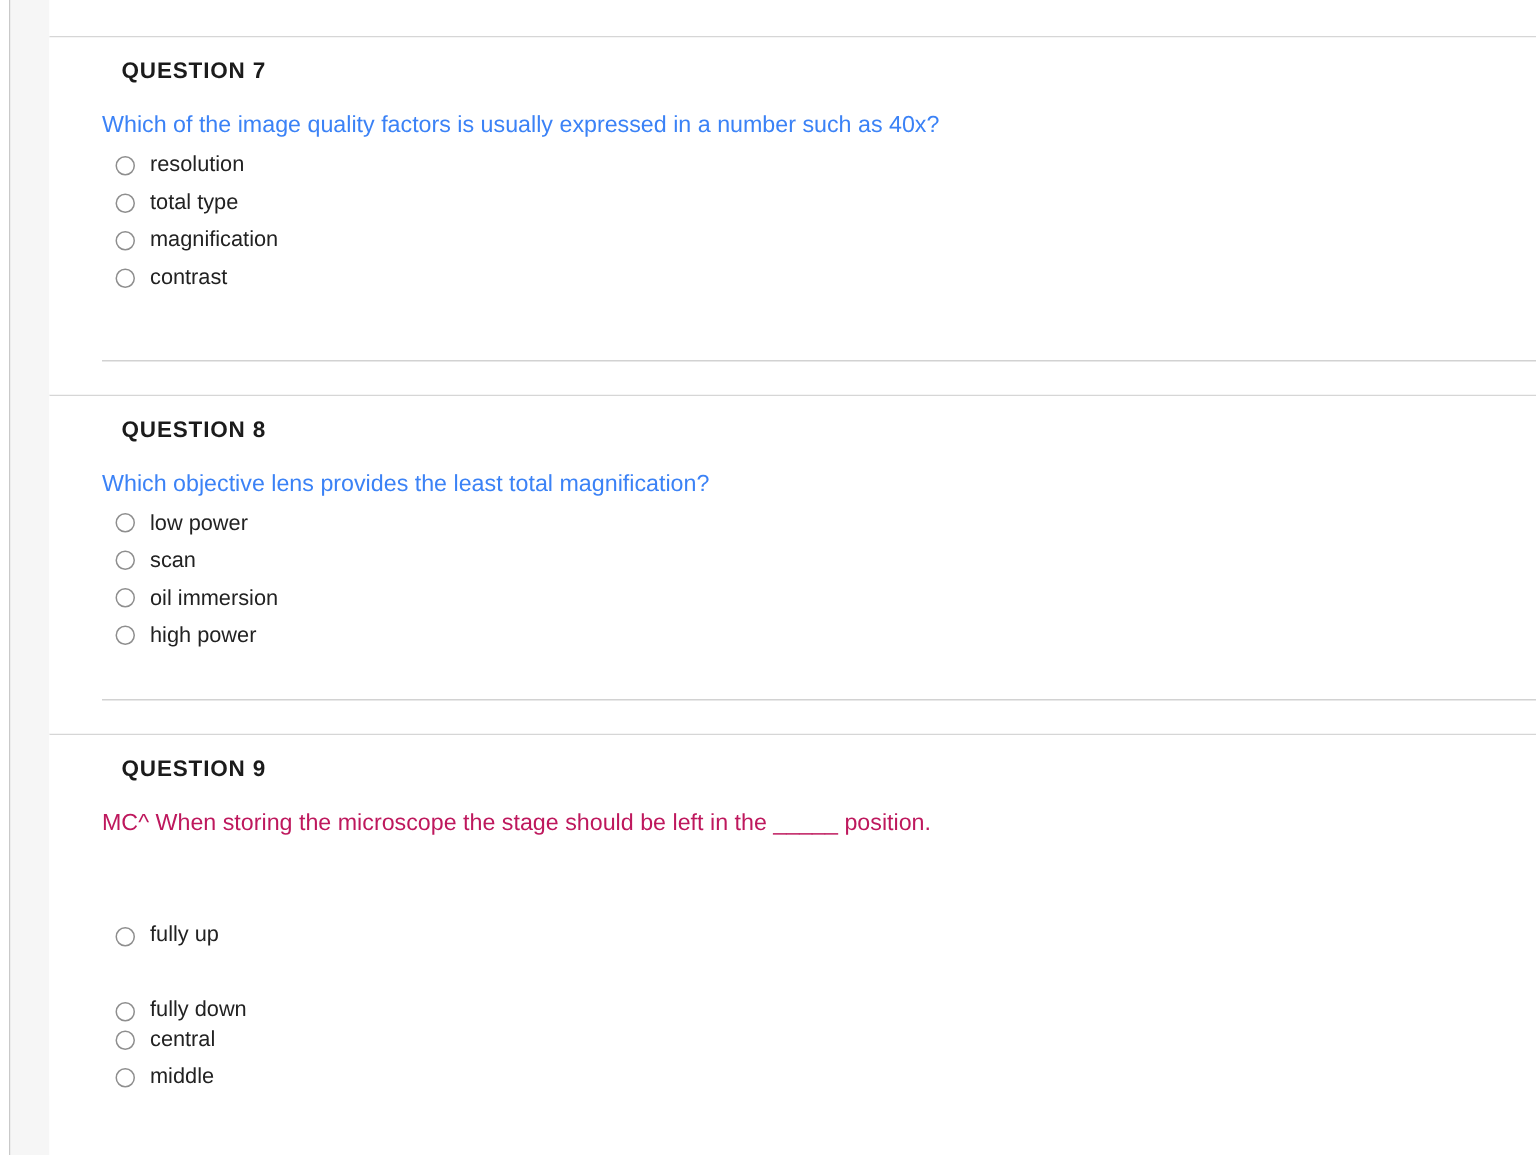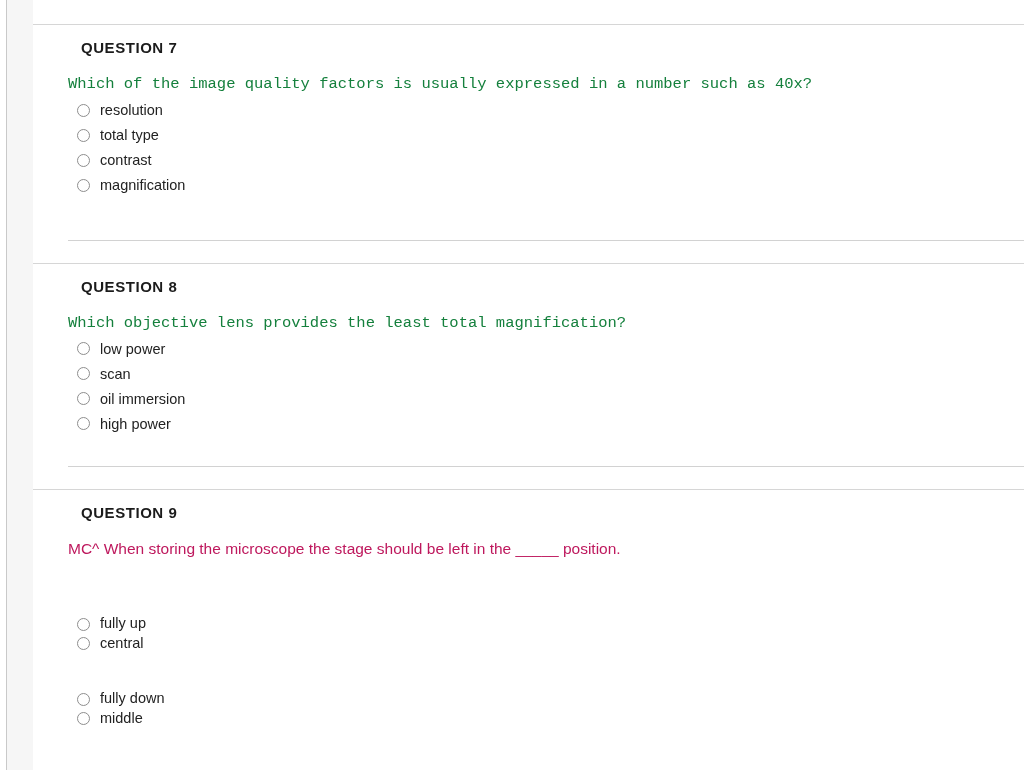--- a/index.html
+++ b/index.html
@@ -77,9 +77,9 @@
 
   
   .q-text {
-    font-family: Liberation Mono, monospace;
+    font-family: Liberation Sans, sans-serif;
     font-size: 15.5px;
-    color: #15803d;
+    color: #3b82f6;
     padding-left: 35px;
     padding-top: 19px;
     line-height: 1.2;

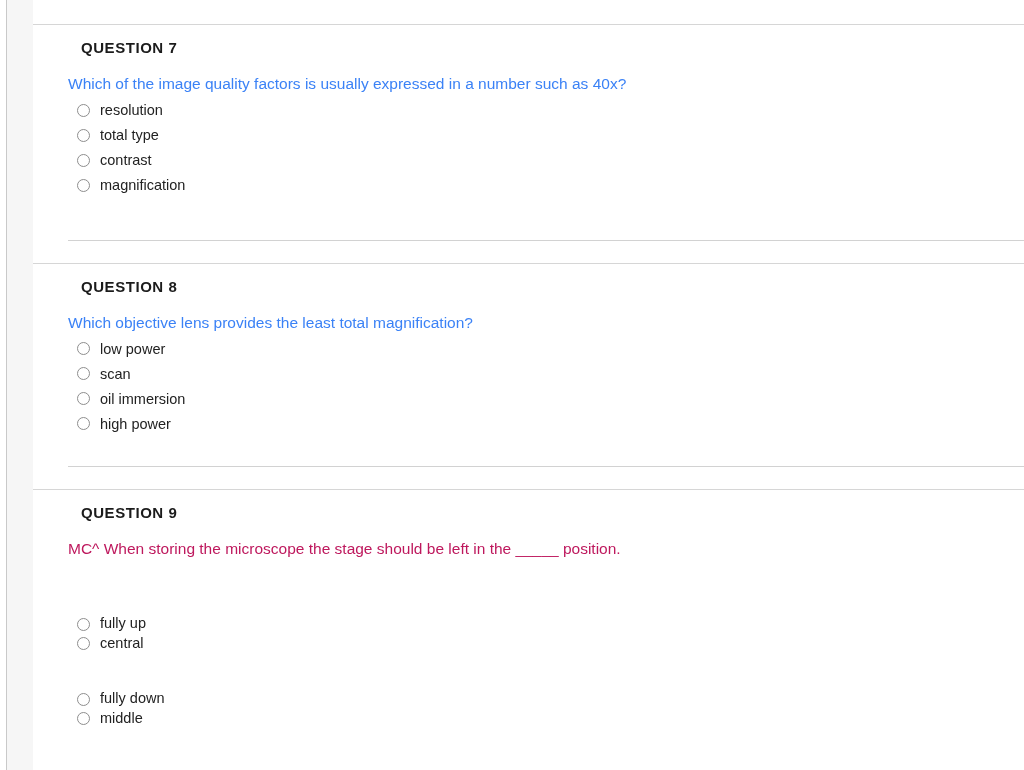--- a/index.html
+++ b/index.html
@@ -167,11 +167,11 @@
         </div>
         <div class="option tight">
           <span class="radio"></span>
+          <span class="option-label">magnification</span>
+        </div>
+        <div class="option tight">
+          <span class="radio"></span>
           <span class="option-label">contrast</span>
-        </div>
-        <div class="option tight">
-          <span class="radio"></span>
-          <span class="option-label">magnification</span>
         </div>
       </div>
       <div class="pad-after-options-q7"></div>

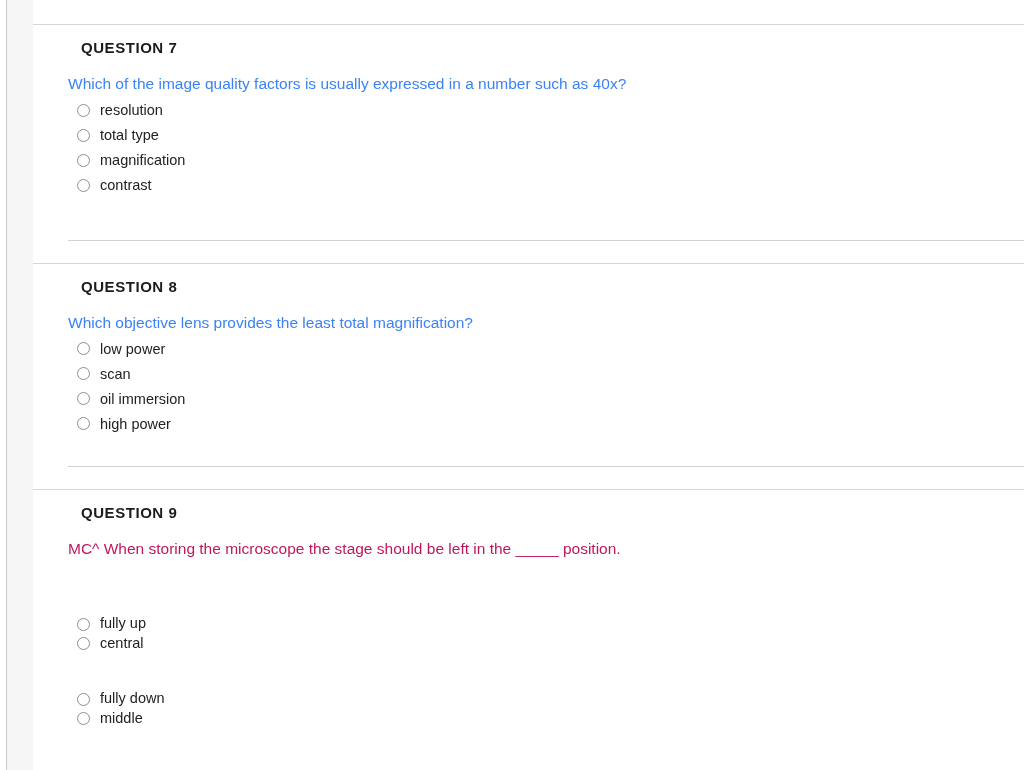--- a/index.html
+++ b/index.html
@@ -217,13 +217,13 @@
           <span class="radio"></span>
           <span class="option-label">fully up</span>
         </div>
+        <div class="option loose">
+          <span class="radio"></span>
+          <span class="option-label">fully down</span>
+        </div>
         <div class="option tight">
           <span class="radio"></span>
           <span class="option-label">central</span>
-        </div>
-        <div class="option loose">
-          <span class="radio"></span>
-          <span class="option-label">fully down</span>
         </div>
         <div class="option tight">
           <span class="radio"></span>

